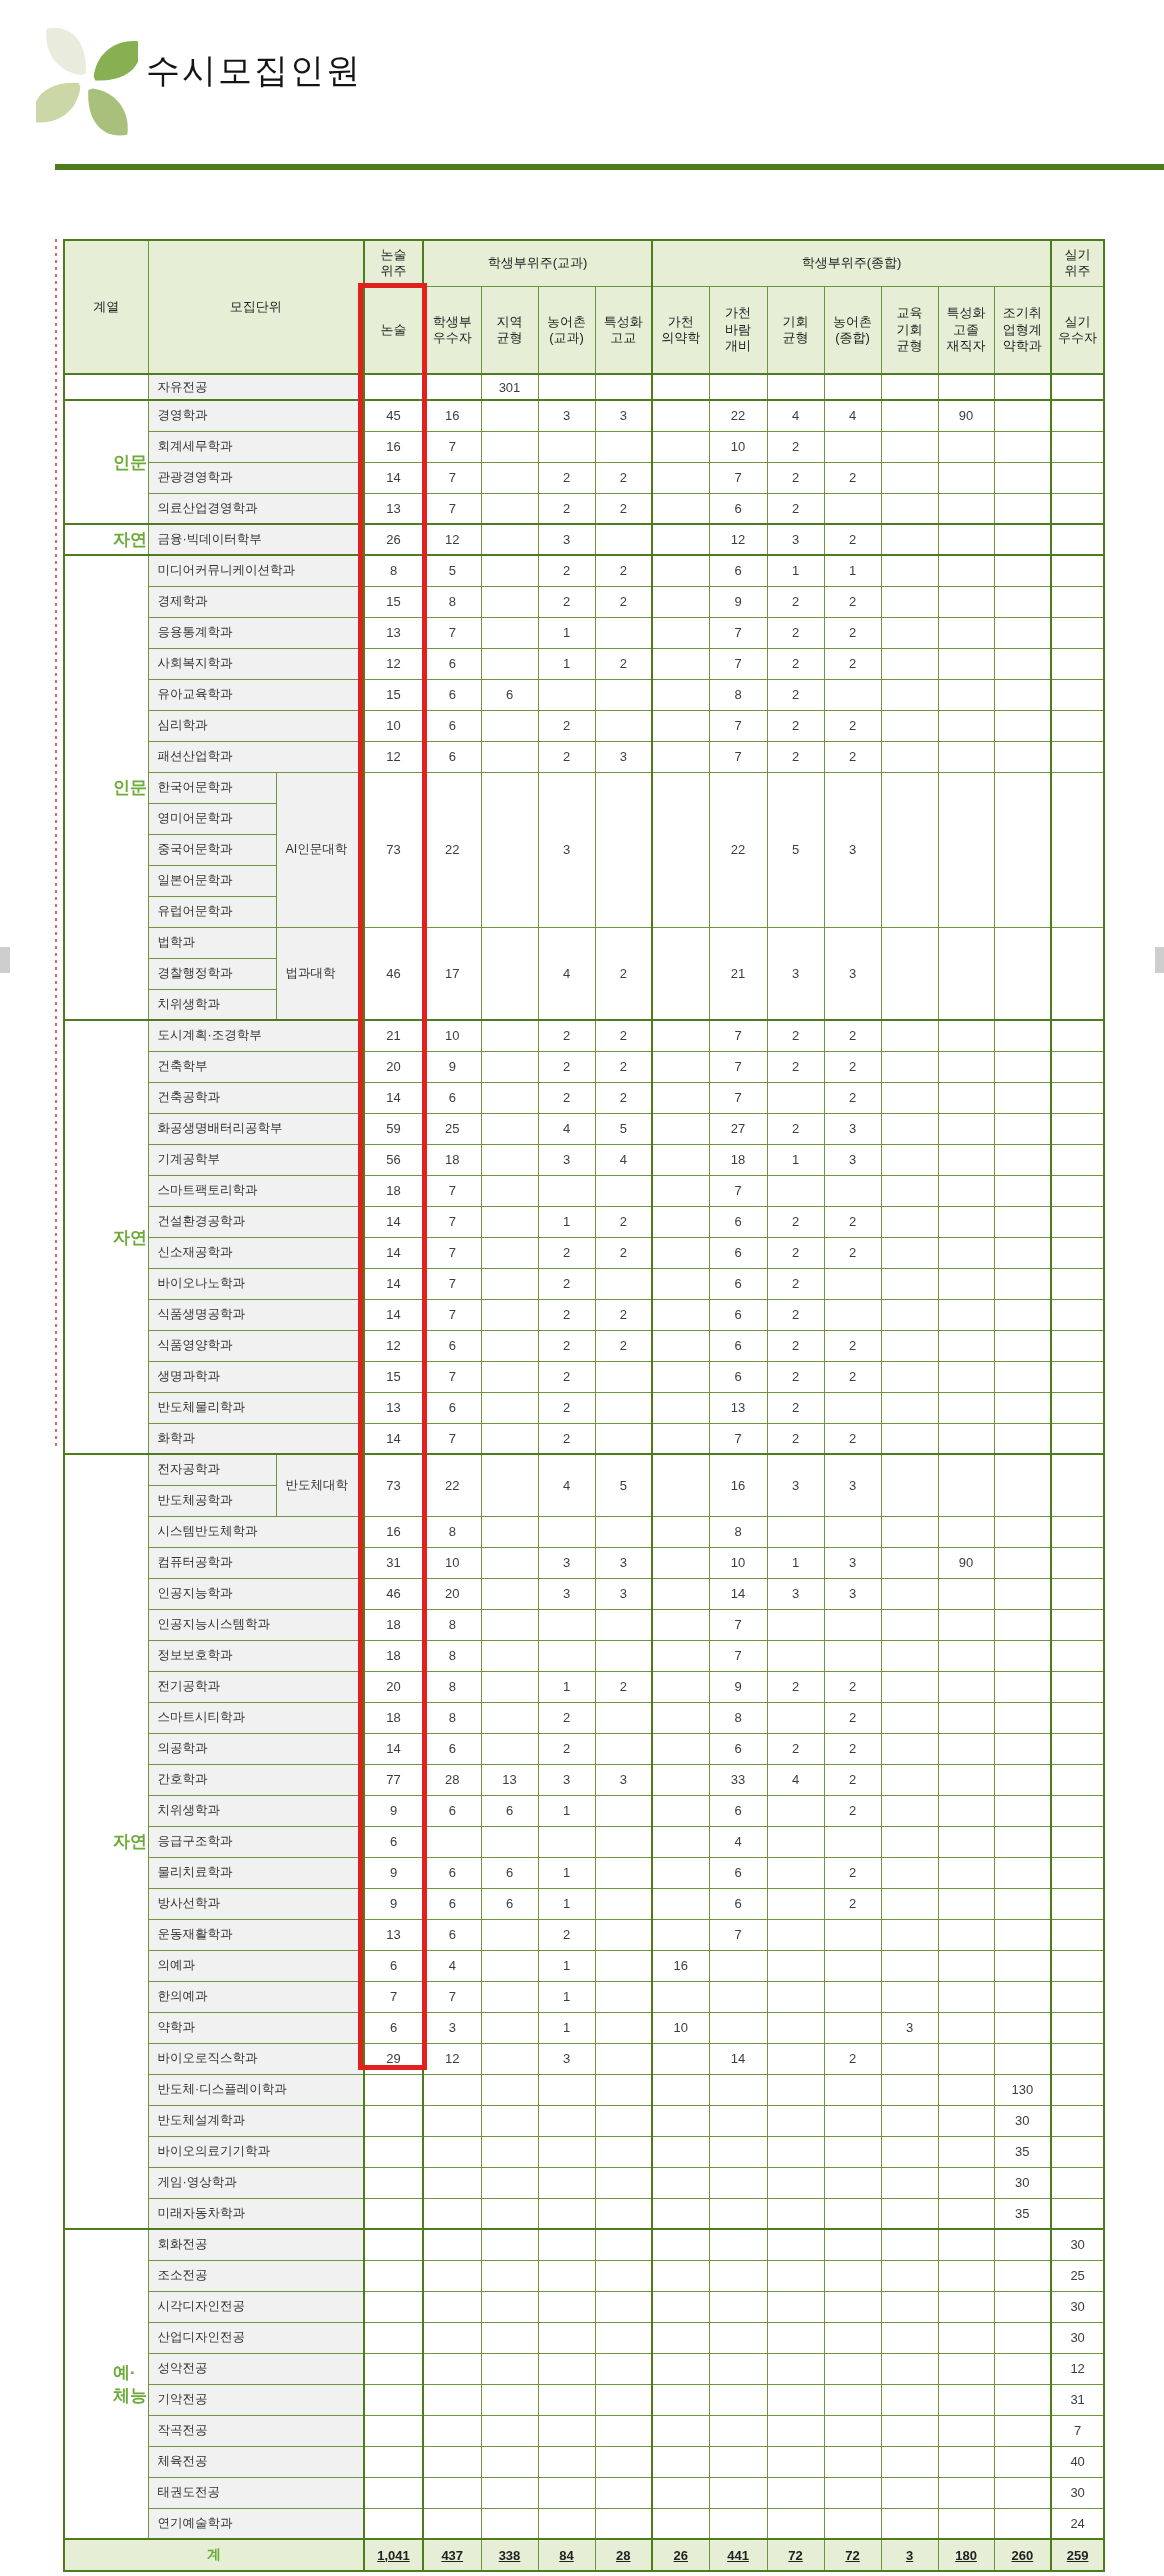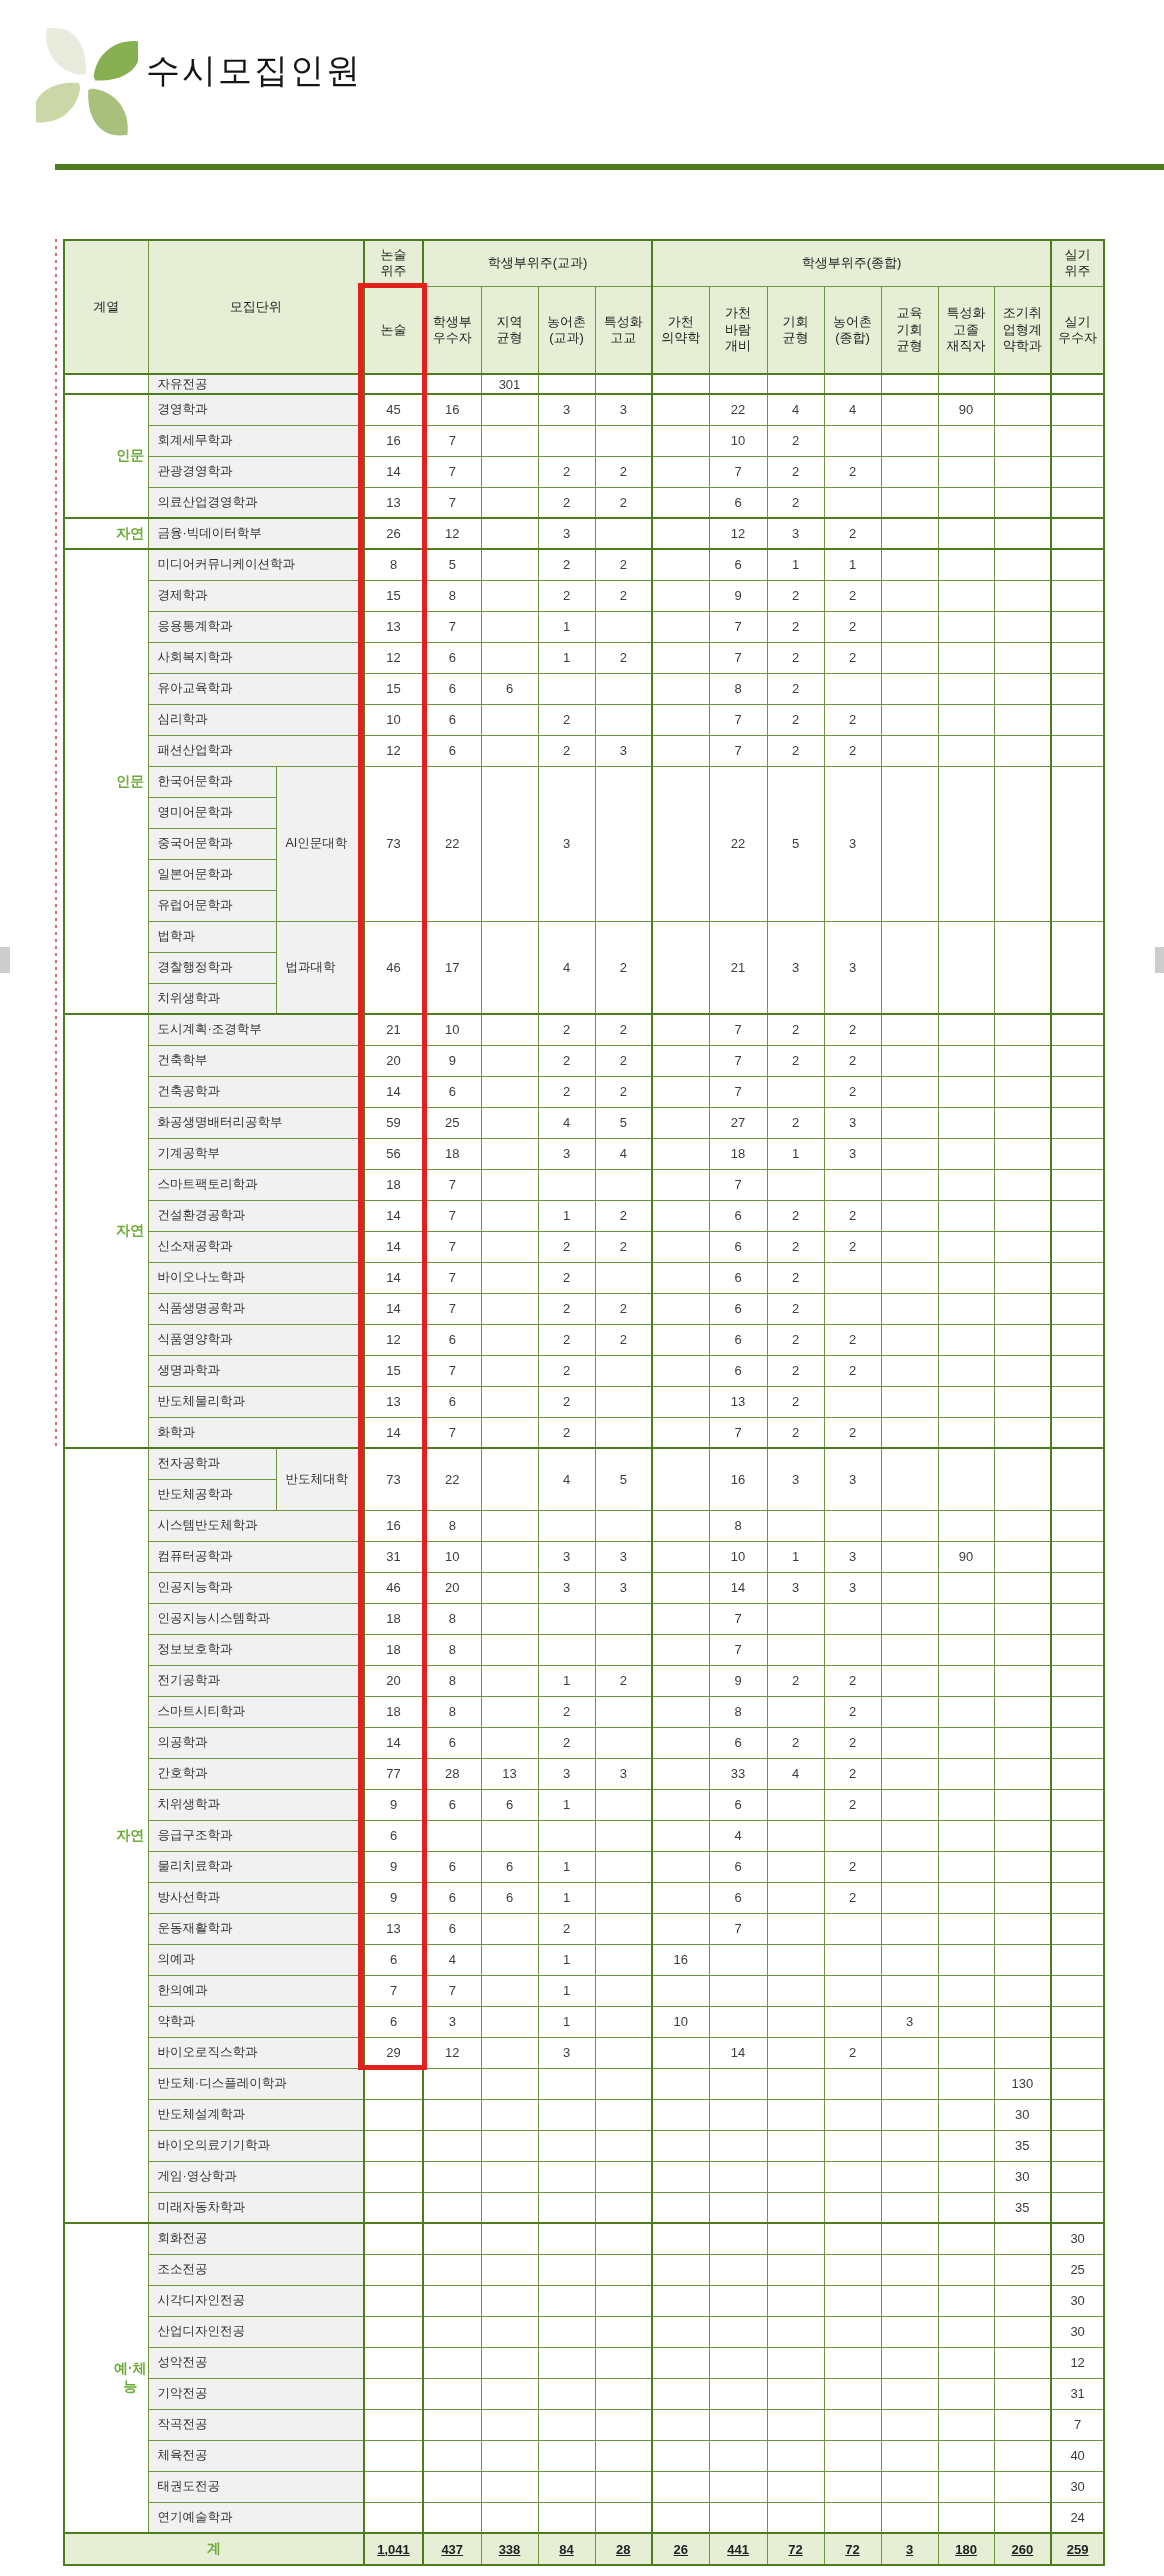--- a/index.html
+++ b/index.html
@@ -24,7 +24,7 @@
   .head-row2{height:88px;}
   .head-row2 th{border-bottom:2px solid var(--dark);}
   tbody tr{height:31px;}
-  tr.r-short{height:20px;}
+  tr.r-short{height:26px;}
   td.name{background:var(--namebg);font-size:12.5px;color:#333;padding-left:9px;text-align:left;vertical-align:middle;}
   td.val{text-align:center;font-size:13px;color:#3d3d3d;background:#fff;vertical-align:middle;}
   td.cat{color:var(--green-text);font-weight:700;text-align:center;font-size:14px;background:#fff;vertical-align:middle;padding-left:48px;}

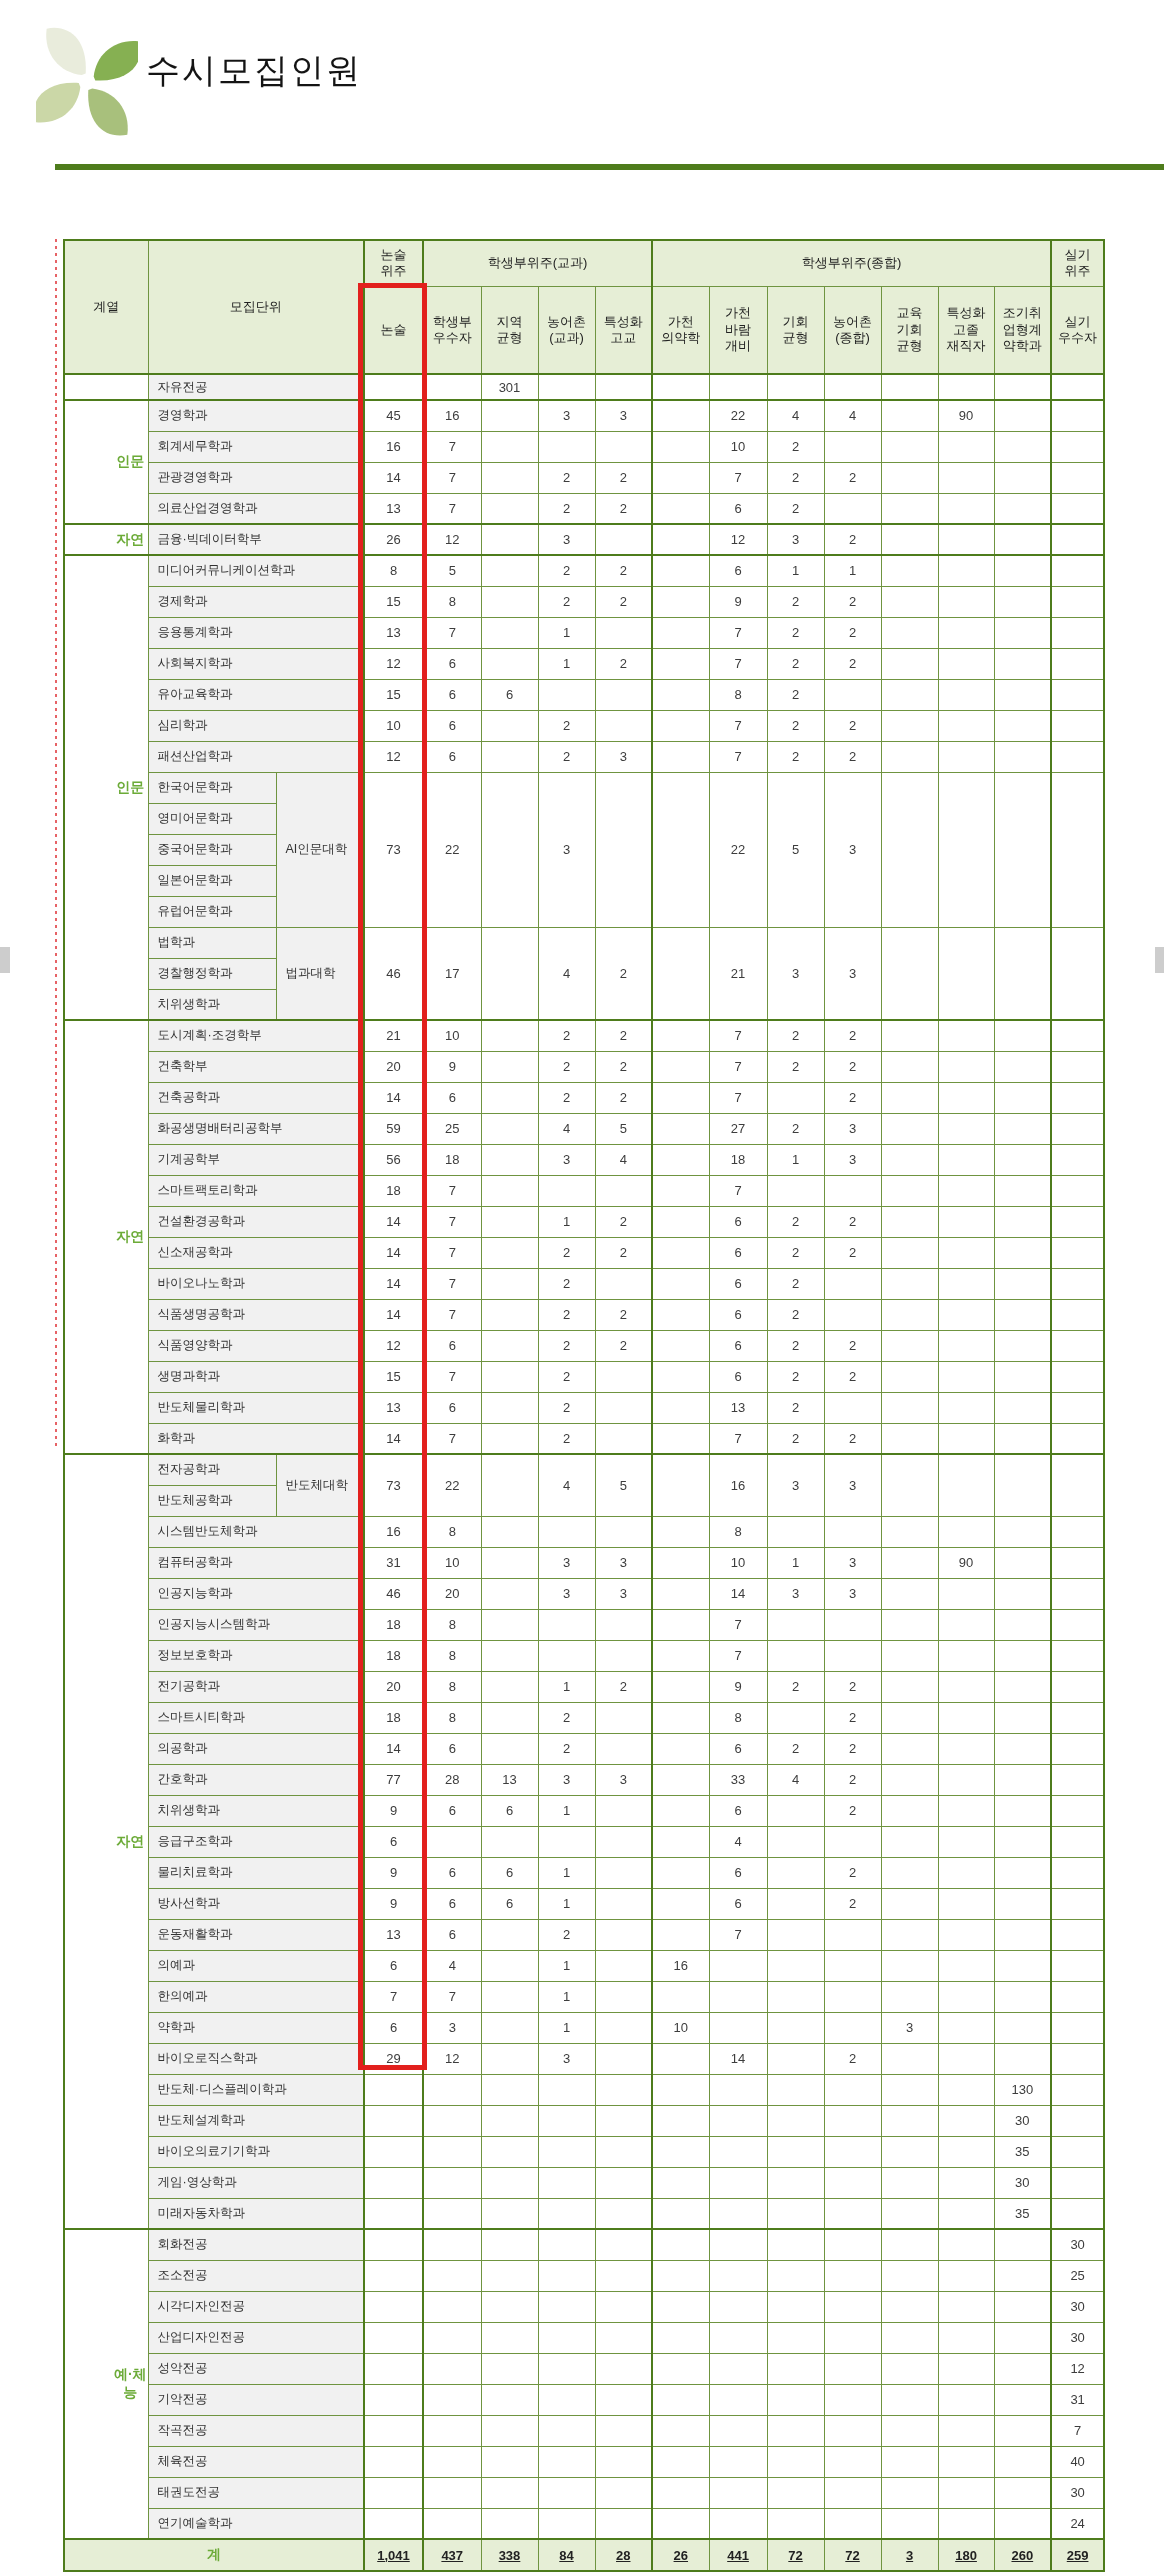--- a/index.html
+++ b/index.html
@@ -27,7 +27,7 @@
   tr.r-short{height:26px;}
   td.name{background:var(--namebg);font-size:12.5px;color:#333;padding-left:9px;text-align:left;vertical-align:middle;}
   td.val{text-align:center;font-size:13px;color:#3d3d3d;background:#fff;vertical-align:middle;}
-  td.cat{color:var(--green-text);font-weight:700;text-align:center;font-size:14px;background:#fff;vertical-align:middle;padding-left:48px;}
+  td.cat{color:var(--green-text);font-weight:700;text-align:left;font-size:17px;background:#fff;vertical-align:middle;padding-left:48px;}
   tr.sec-start td{border-top:2px solid var(--dark);}
   .gb{border-left:2px solid var(--dark);}
   .total-row{height:32px;}

